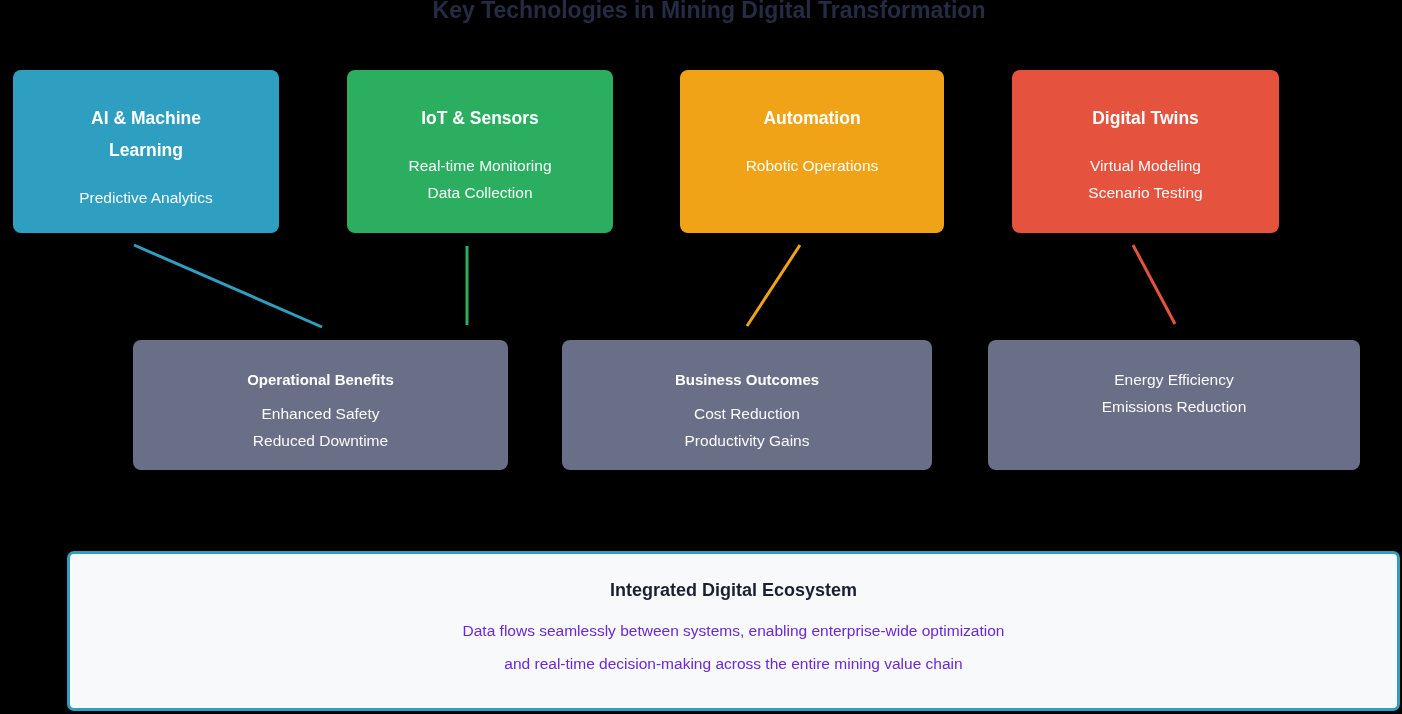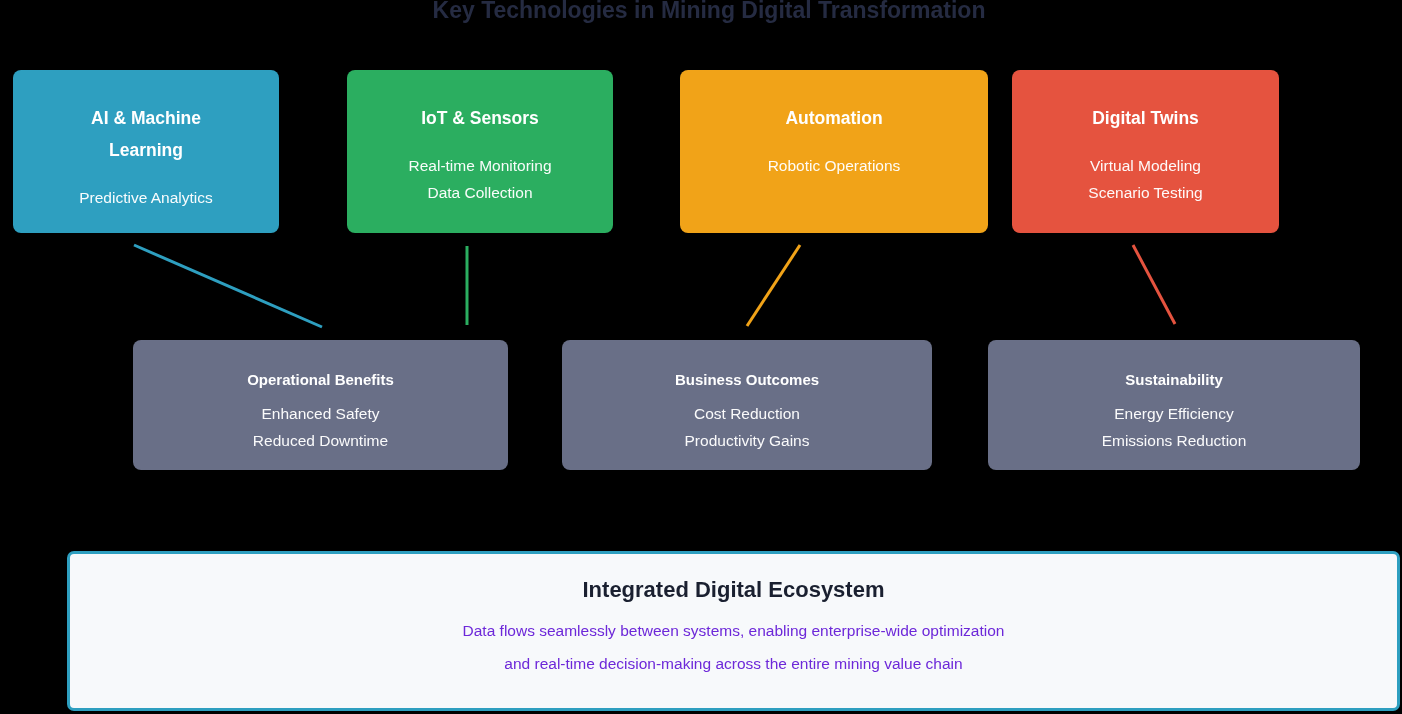--- a/index.html
+++ b/index.html
@@ -45,7 +45,7 @@
   .tech-box { top: 70px; height: 163px; padding-top: 32px; margin-left: 12px; }
   .tech-0 { left: 1px;    width: 266px; background: #2E9FC0; }
   .tech-1 { left: 335px;  width: 266px; background: #2BAE60; }
-  .tech-2 { left: 668px;  width: 308px; background: #F1A318; }
+  .tech-2 { left: 668px;  width: 264px; background: #F1A318; }
   .tech-3 { left: 1000px; width: 267px; background: #E5533F; }
 
   .tech-box .box-title {

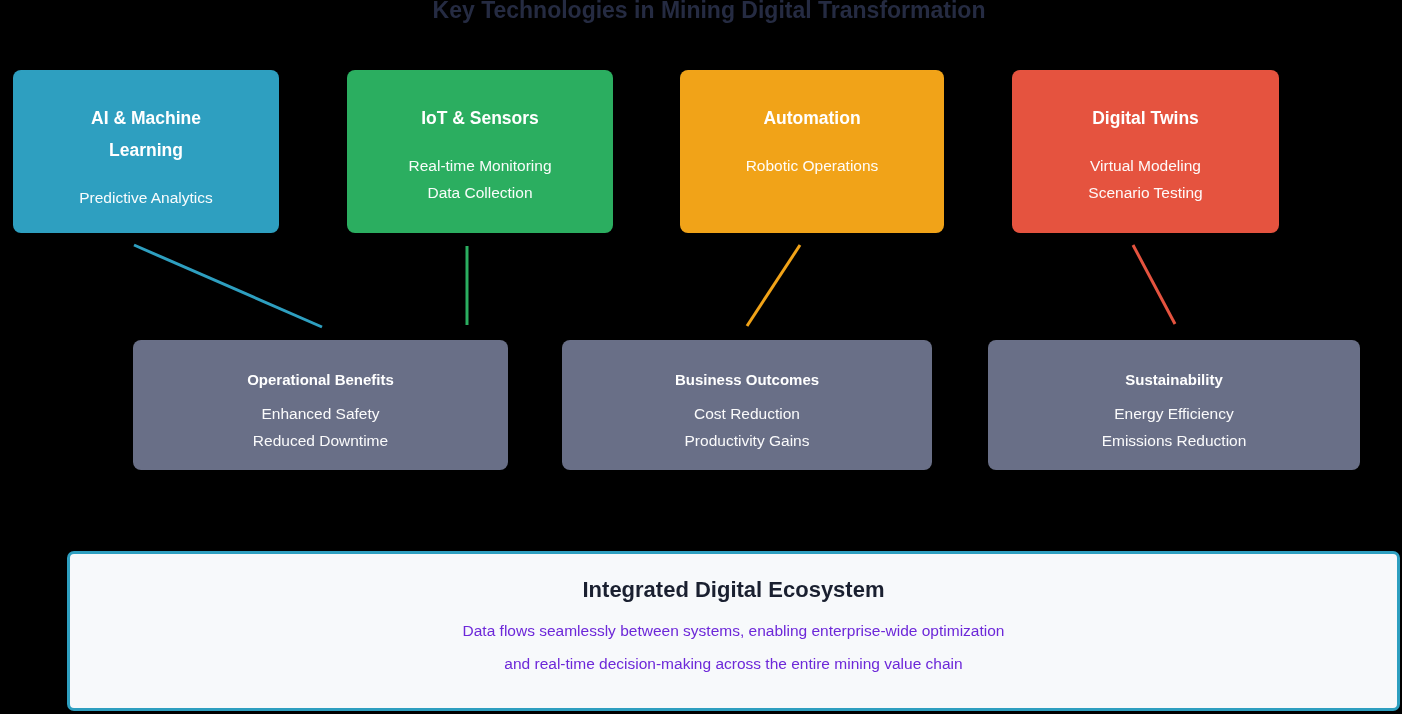--- a/index.html
+++ b/index.html
@@ -151,7 +151,6 @@
   </div>
 
   <div class="box outcome-box outcome-2">
-    <div class="box-title">Sustainability</div>
     <div class="feature-line">Energy Efficiency</div>
     <div class="feature-line">Emissions Reduction</div>
   </div>

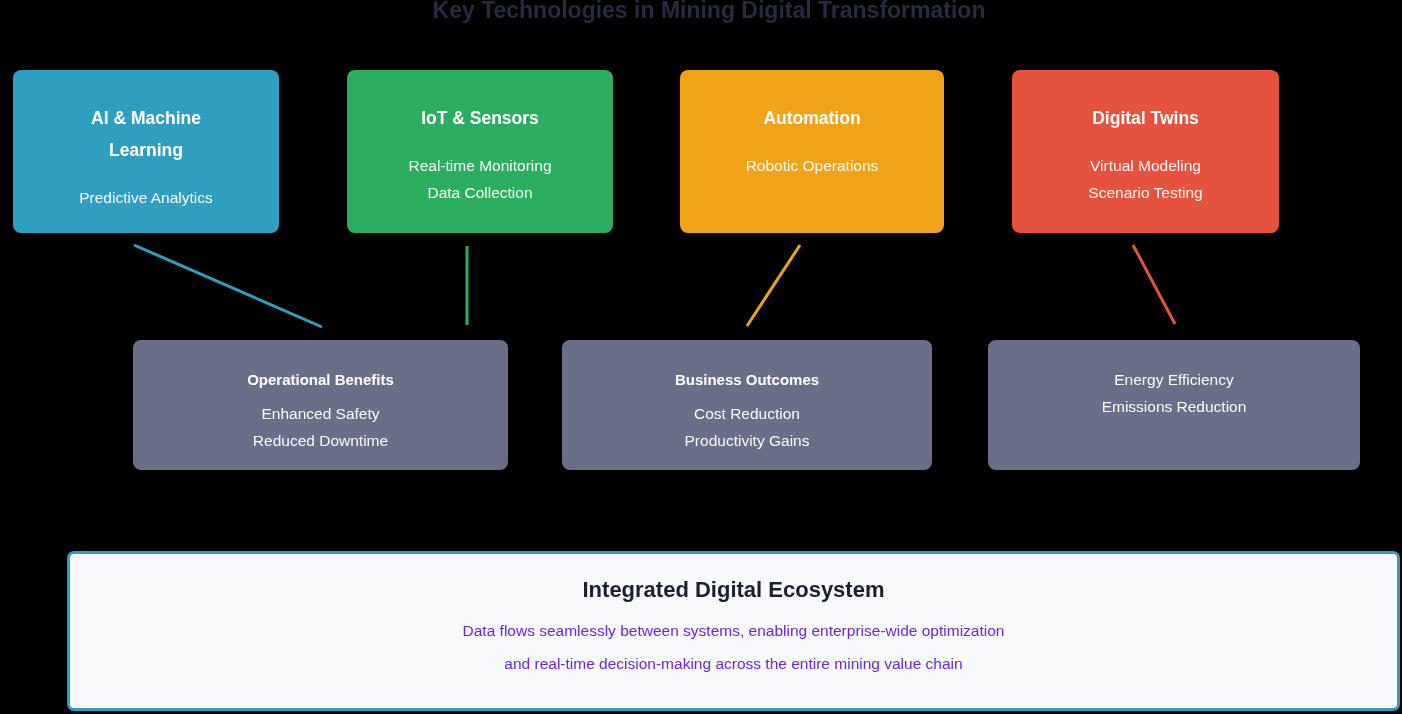--- a/index.html
+++ b/index.html
@@ -90,7 +90,7 @@
     padding-top: 22px;
   }
   .ecosystem-title {
-    font-size: 22px;
+    font-size: 18px;
     font-weight: bold;
     color: #1A2030;
     line-height: 28px;

